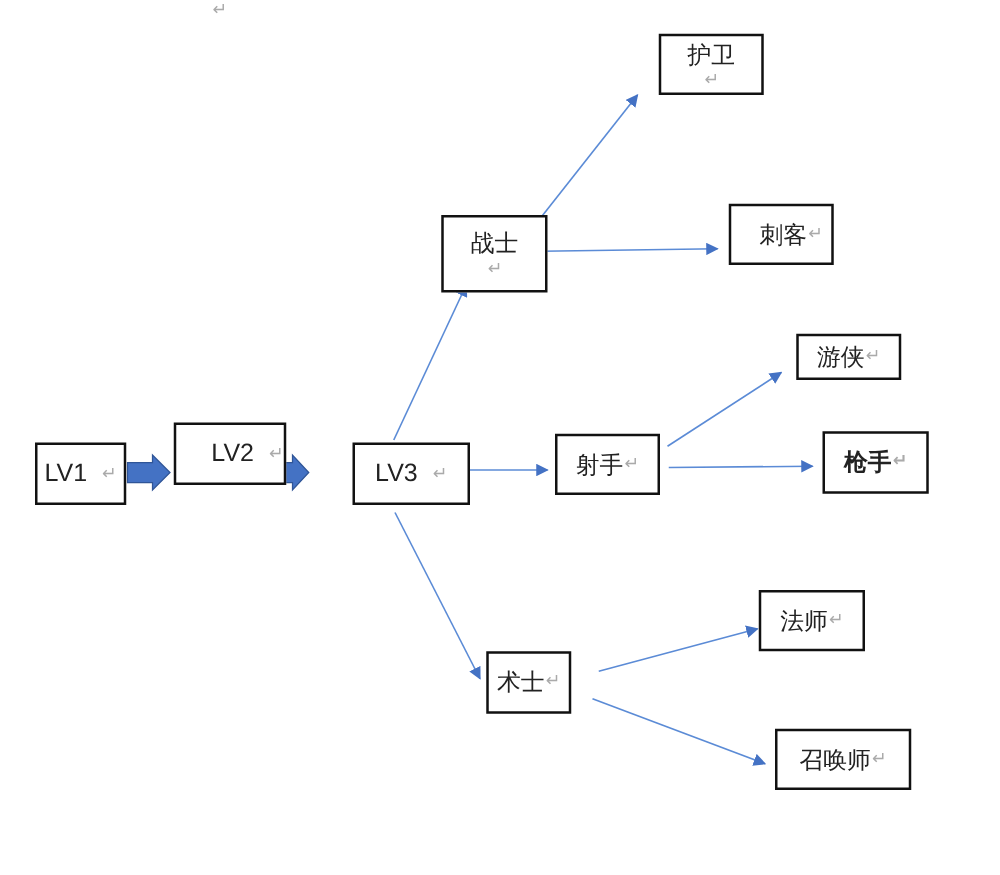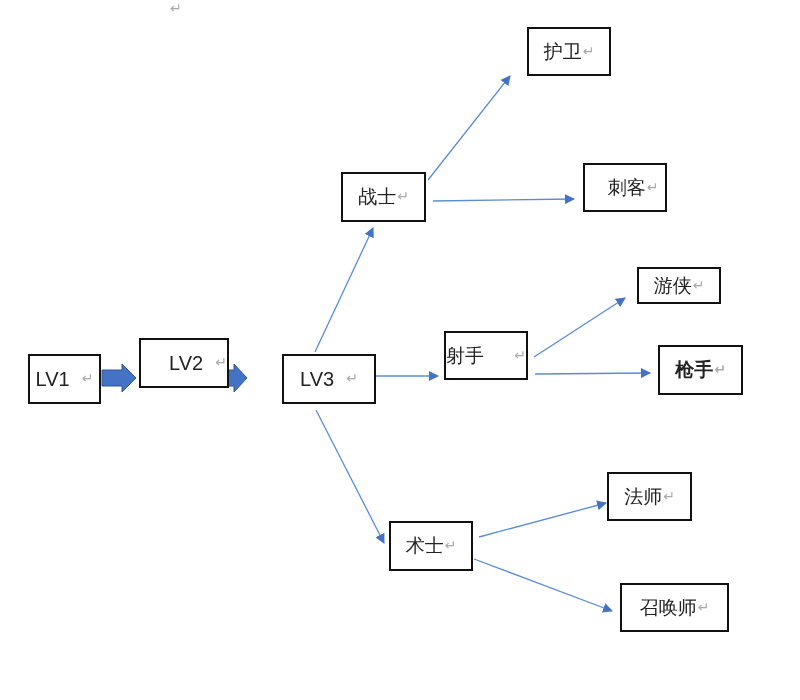--- a/index.html
+++ b/index.html
@@ -56,7 +56,7 @@
   <span>战士</span>
     <span class="mark">↵</span>
 </div>
-<div class="node" style="left:527px; top:27px; width:84px; height:49px;">
+<div class="node" style="left:527px; top:27px; width:84px; height:49px;flex-direction:column;">
   <span>护卫</span>
     <span class="mark">↵</span>
 </div>

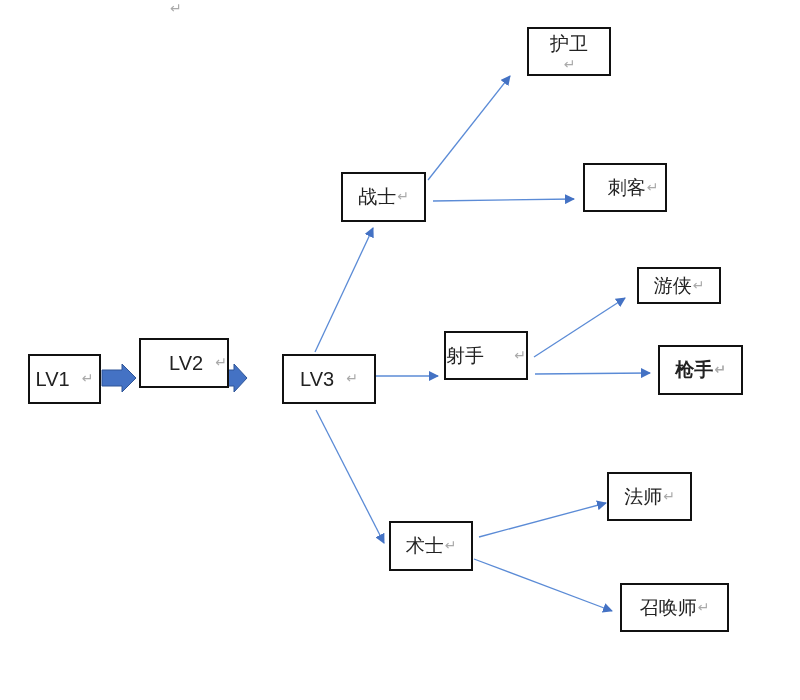--- a/index.html
+++ b/index.html
@@ -52,7 +52,7 @@
     <span class="mark">↵</span>
 </div>
 
-<div class="node" style="left:341px; top:172px; width:85px; height:50px;">
+<div class="node" style="left:353px; top:172px; width:85px; height:62px;flex-direction:column;">
   <span>战士</span>
     <span class="mark">↵</span>
 </div>

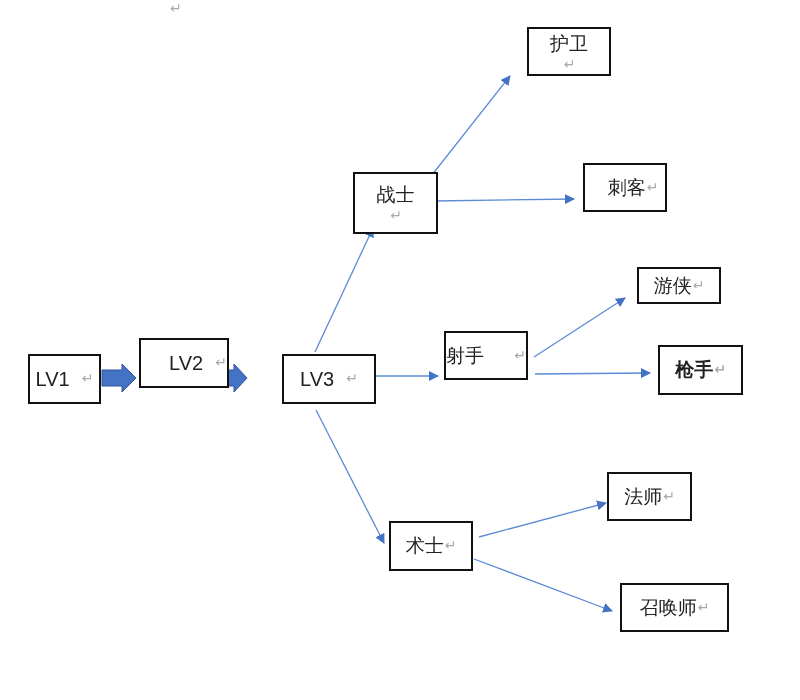--- a/index.html
+++ b/index.html
@@ -65,7 +65,7 @@
     <span class="mark">↵</span>
 </div>
 
-<div class="node" style="left:444px; top:331px; width:84px; height:49px;justify-content:space-between;">
+<div class="node" style="left:444px; top:347px; width:84px; height:49px;">
   <span>射手</span>
     <span class="mark">↵</span>
 </div>

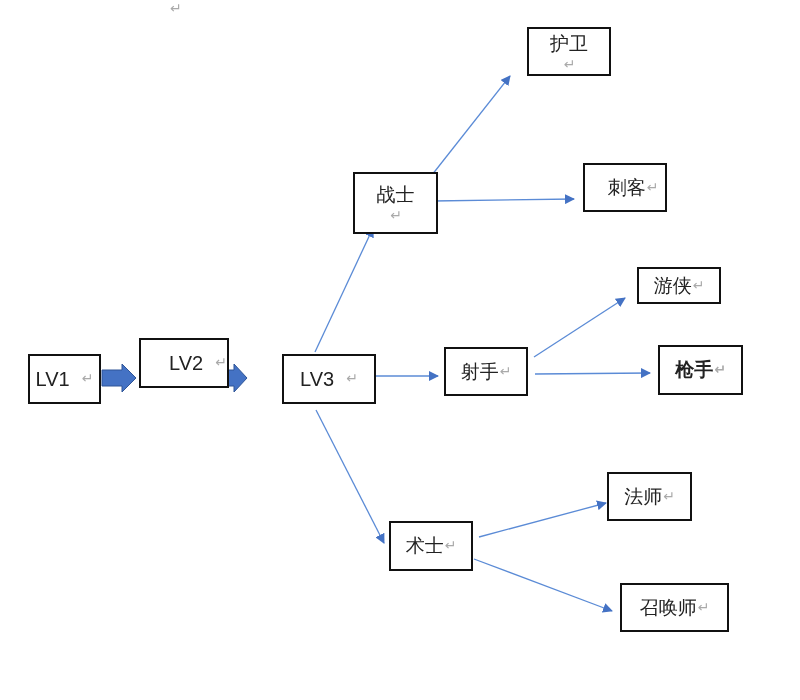--- a/index.html
+++ b/index.html
@@ -78,7 +78,7 @@
     <span class="mark">↵</span>
 </div>
 
-<div class="node" style="left:389px; top:521px; width:84px; height:50px;">
+<div class="node" style="left:389px; top:521px; width:68px; height:50px;">
   <span>术士</span>
     <span class="mark">↵</span>
 </div>

